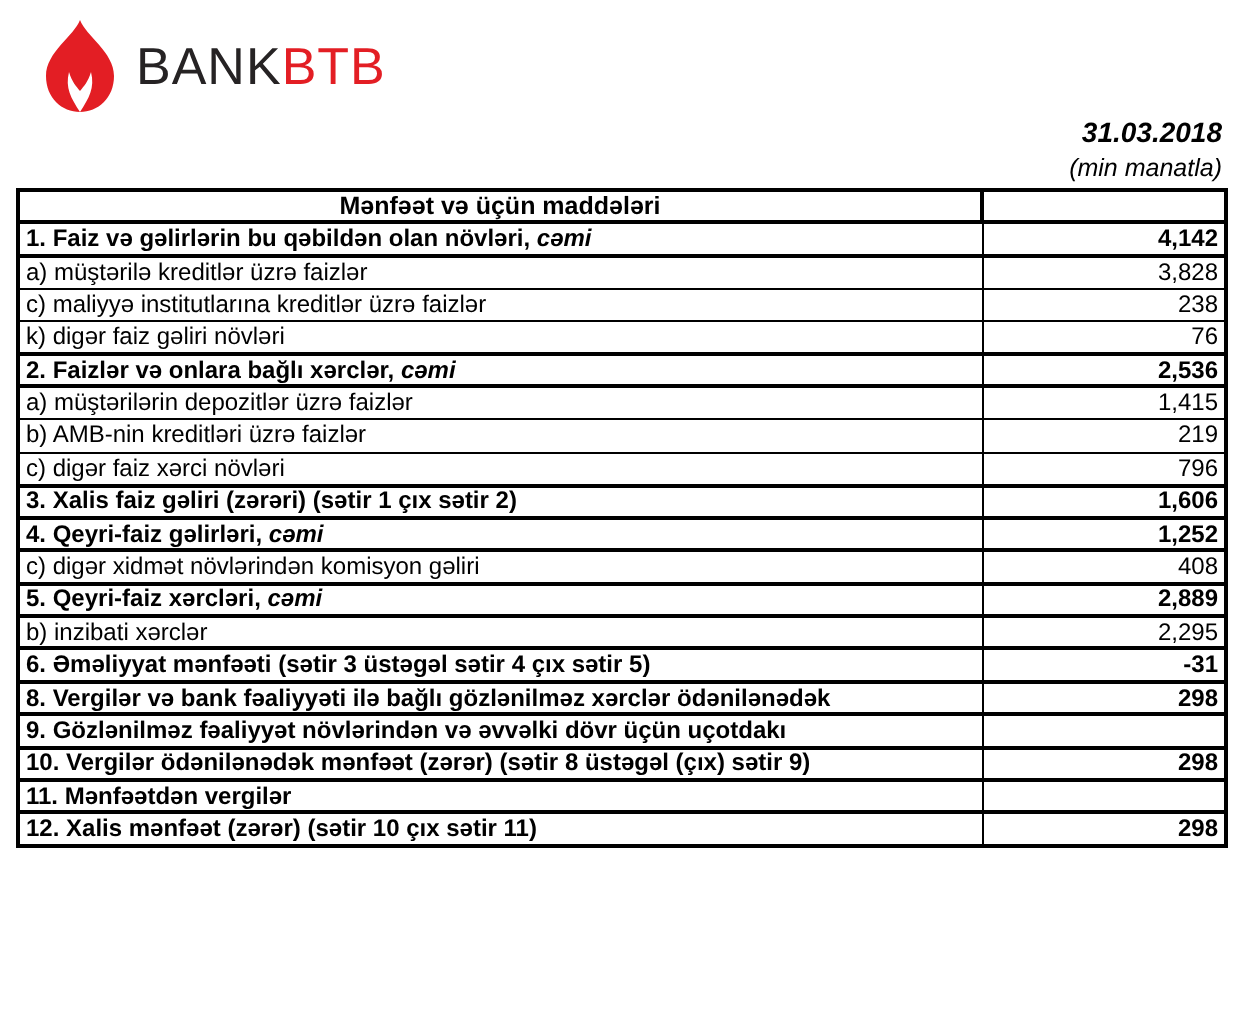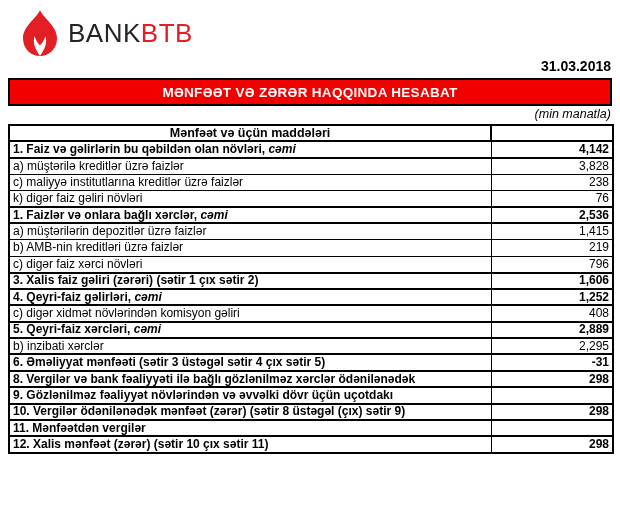--- a/index.html
+++ b/index.html
@@ -30,6 +30,7 @@
     font-weight: bold;
     height: 20px;
     line-height: 20px;
+    font-style: italic;
   }
 
   

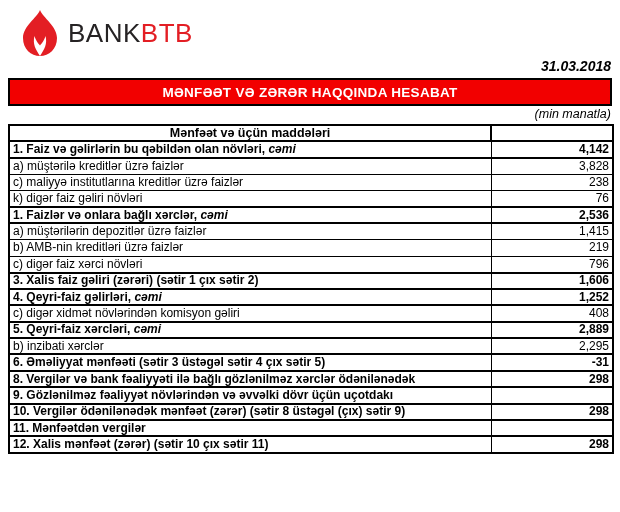--- a/index.html
+++ b/index.html
@@ -99,9 +99,6 @@
 
   <div class="date-line">31.03.2018</div>
 
-  <div class="banner">
-    <span class="banner-title">MƏNFƏƏT VƏ ZƏRƏR HAQQINDA HESABAT</span>
-  </div>
 
   <div class="unit-note">(min manatla)</div>
 

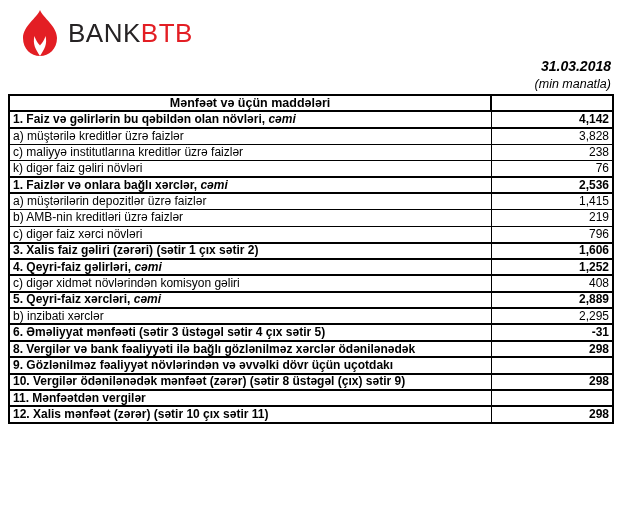--- a/index.html
+++ b/index.html
@@ -135,7 +135,7 @@
     </tr>
 
     <tr class="bold-row">
-      <td class="label-cell"><span class="txt">1. Faizlər və onlara bağlı xərclər, </span><span class="it">cəmi</span></td>
+      <td class="label-cell"><span class="txt">2. Faizlər və onlara bağlı xərclər, </span><span class="it">cəmi</span></td>
       <td class="value-cell">2,536</td>
     </tr>
 

